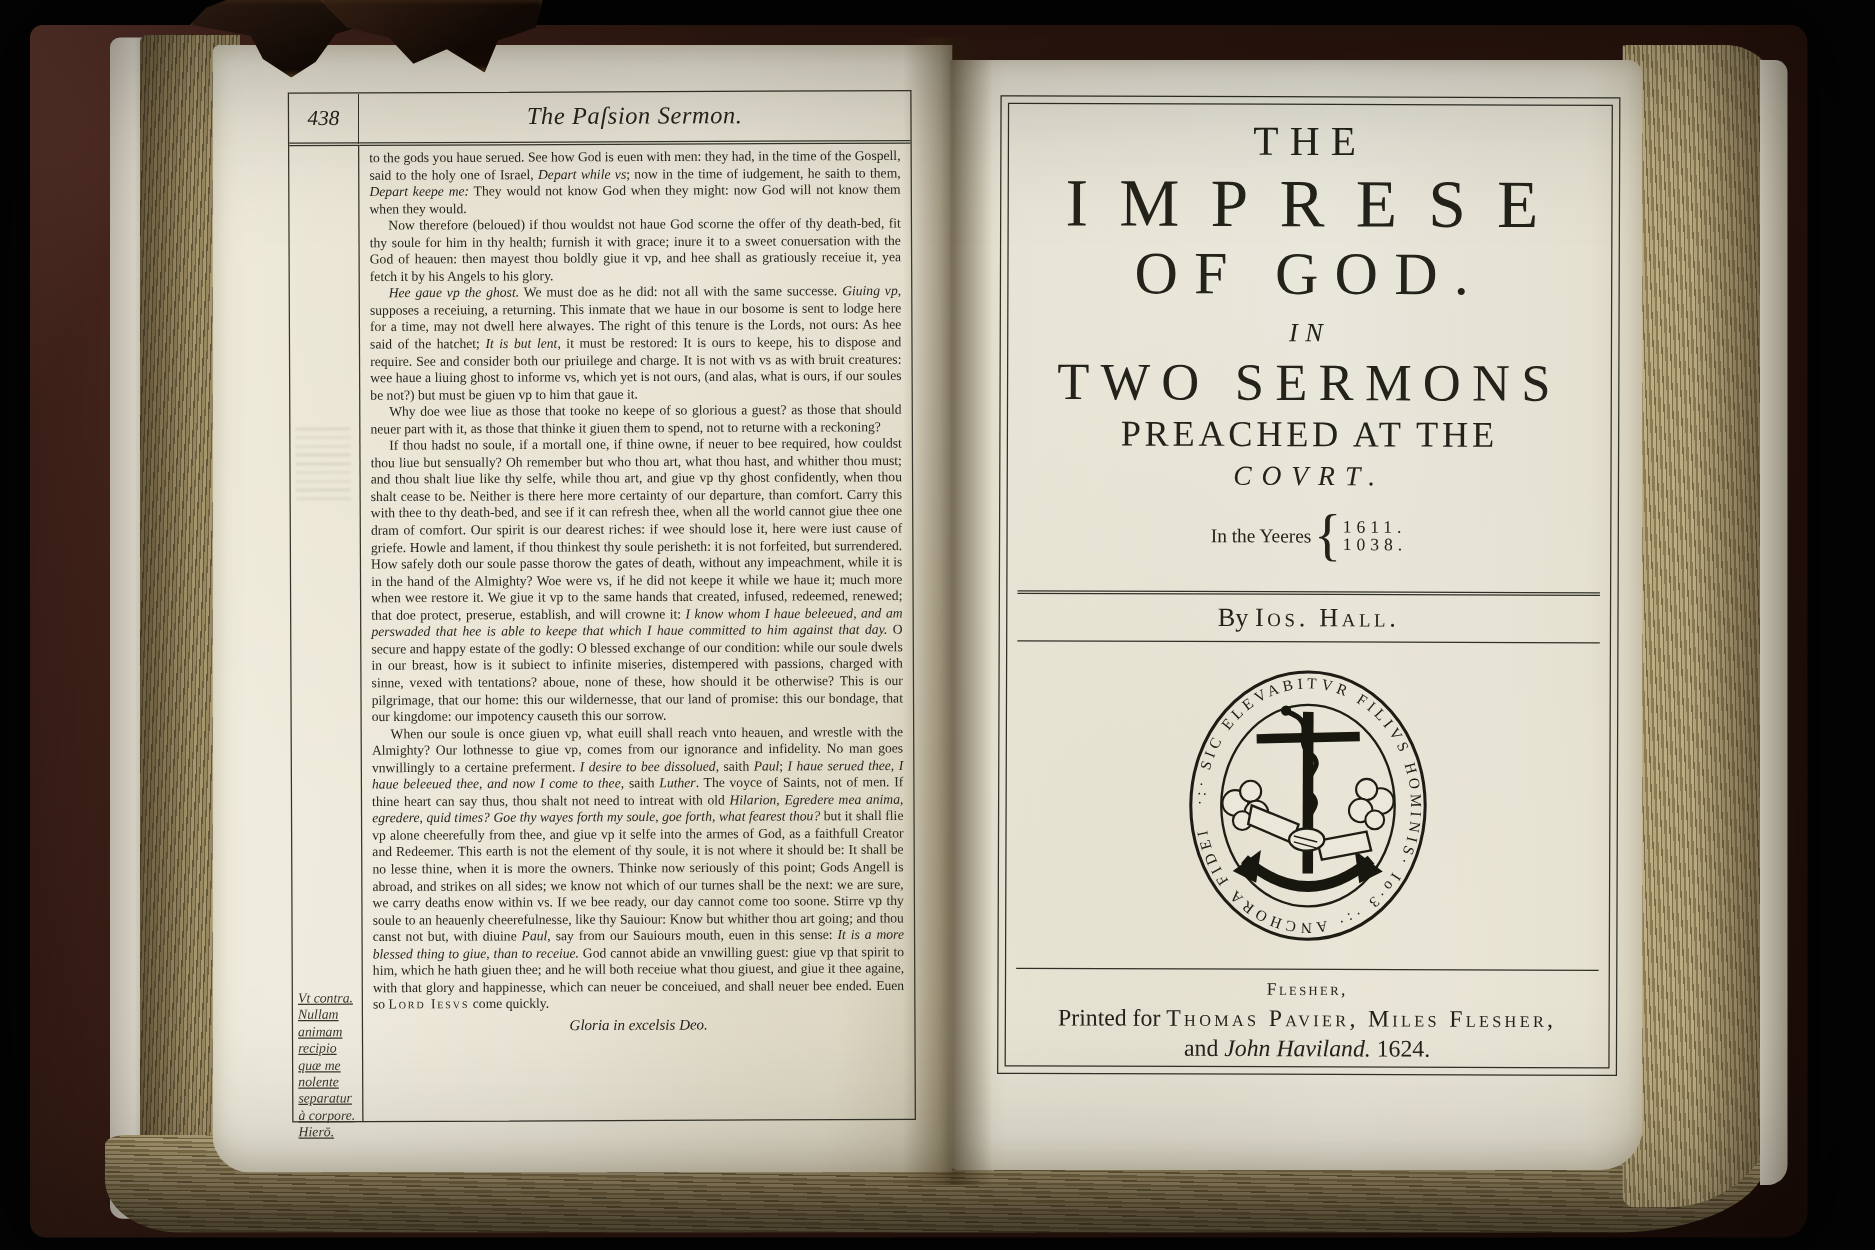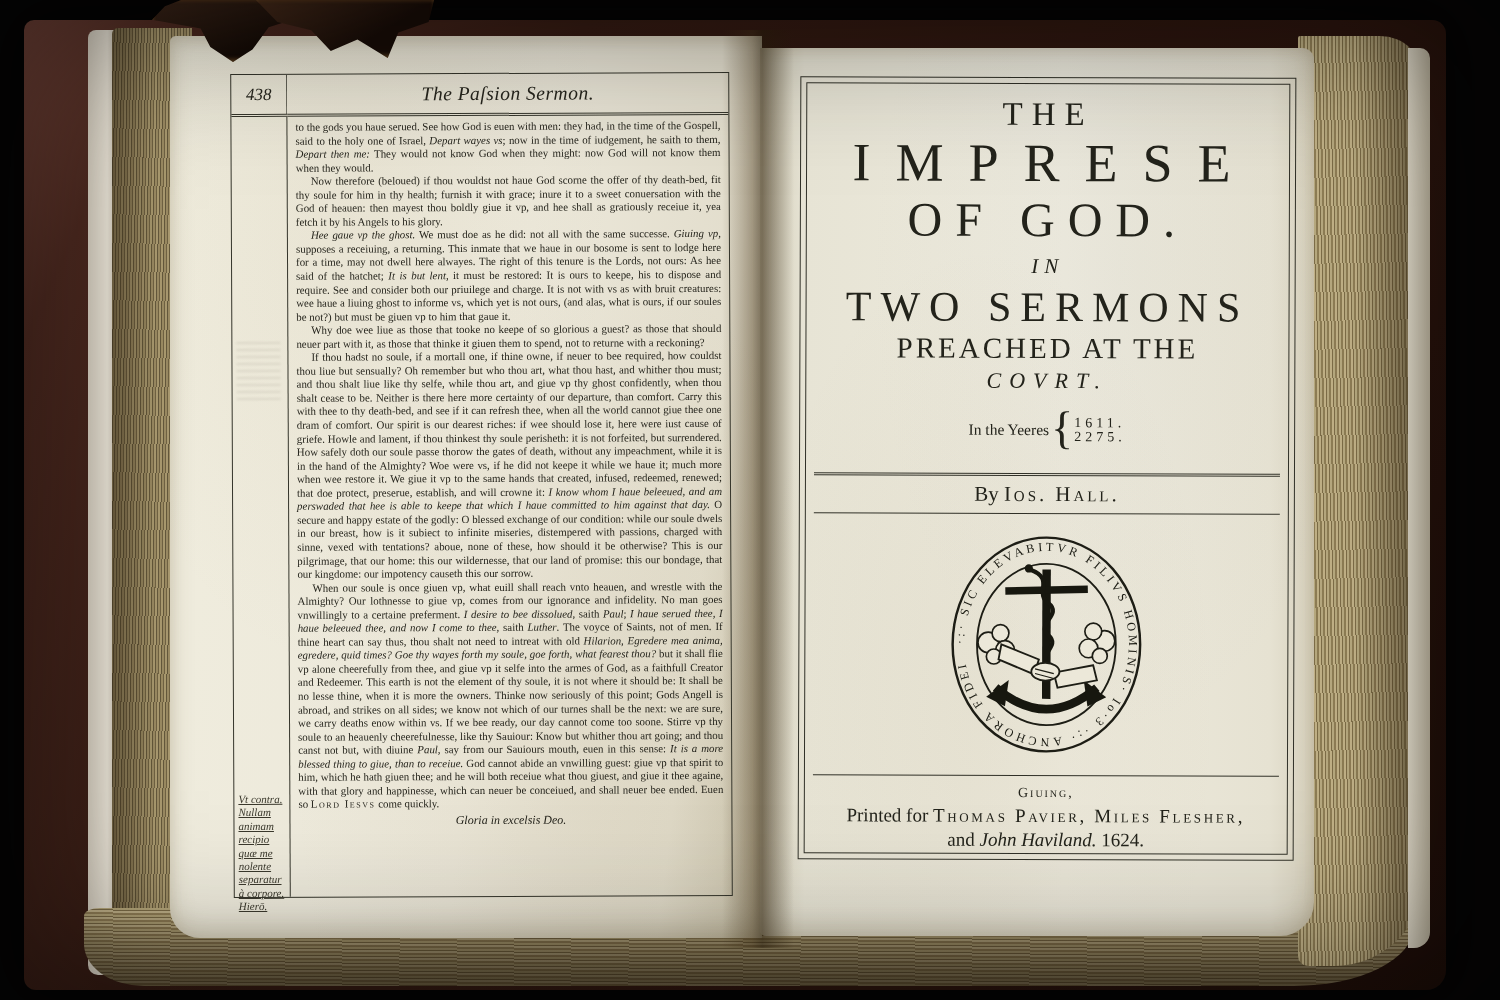--- a/index.html
+++ b/index.html
@@ -130,7 +130,7 @@
     </div>
     <div class="lbody">
       <div>
-          <p class="para cont">to the gods you haue serued. See how God is euen with men: they had, in the time of the Gospell, said to the holy one of Israel, <i>Depart wayes vs</i>; now in the time of iudgement, he saith to them, <i>Depart then me:</i> They would not know God when they might: now God will not know them when they would.</p>
+          <p class="para cont">to the gods you haue serued. See how God is euen with men: they had, in the time of the Gospell, said to the holy one of Israel, <i>Depart while vs</i>; now in the time of iudgement, he saith to them, <i>Depart then me:</i> They would not know God when they might: now God will not know them when they would.</p>
           <p class="para">Now therefore (beloued) if thou wouldst not haue God scorne the offer of thy death-bed, fit thy soule for him in thy health; furnish it with grace; inure it to a sweet conuersation with the God of heauen: then mayest thou boldly giue it vp, and hee shall as gratiously receiue it, yea fetch it by his Angels to his glory.</p>
           <p class="para"><i>Hee gaue vp the ghost.</i> We must doe as he did: not all with the same successe. <i>Giuing vp</i>, supposes a receiuing, a returning. This inmate that we haue in our bosome is sent to lodge here for a time, may not dwell here alwayes. The right of this tenure is the Lords, not ours: As hee said of the hatchet; <i>It is but lent</i>, it must be restored: It is ours to keepe, his to dispose and require. See and consider both our priuilege and charge. It is not with vs as with bruit creatures: wee haue a liuing ghost to informe vs, which yet is not ours, (and alas, what is ours, if our soules be not?) but must be giuen vp to him that gaue it.</p>
           <p class="para">Why doe wee liue as those that tooke no keepe of so glorious a guest? as those that should neuer part with it, as those that thinke it giuen them to spend, not to returne with a reckoning?</p>

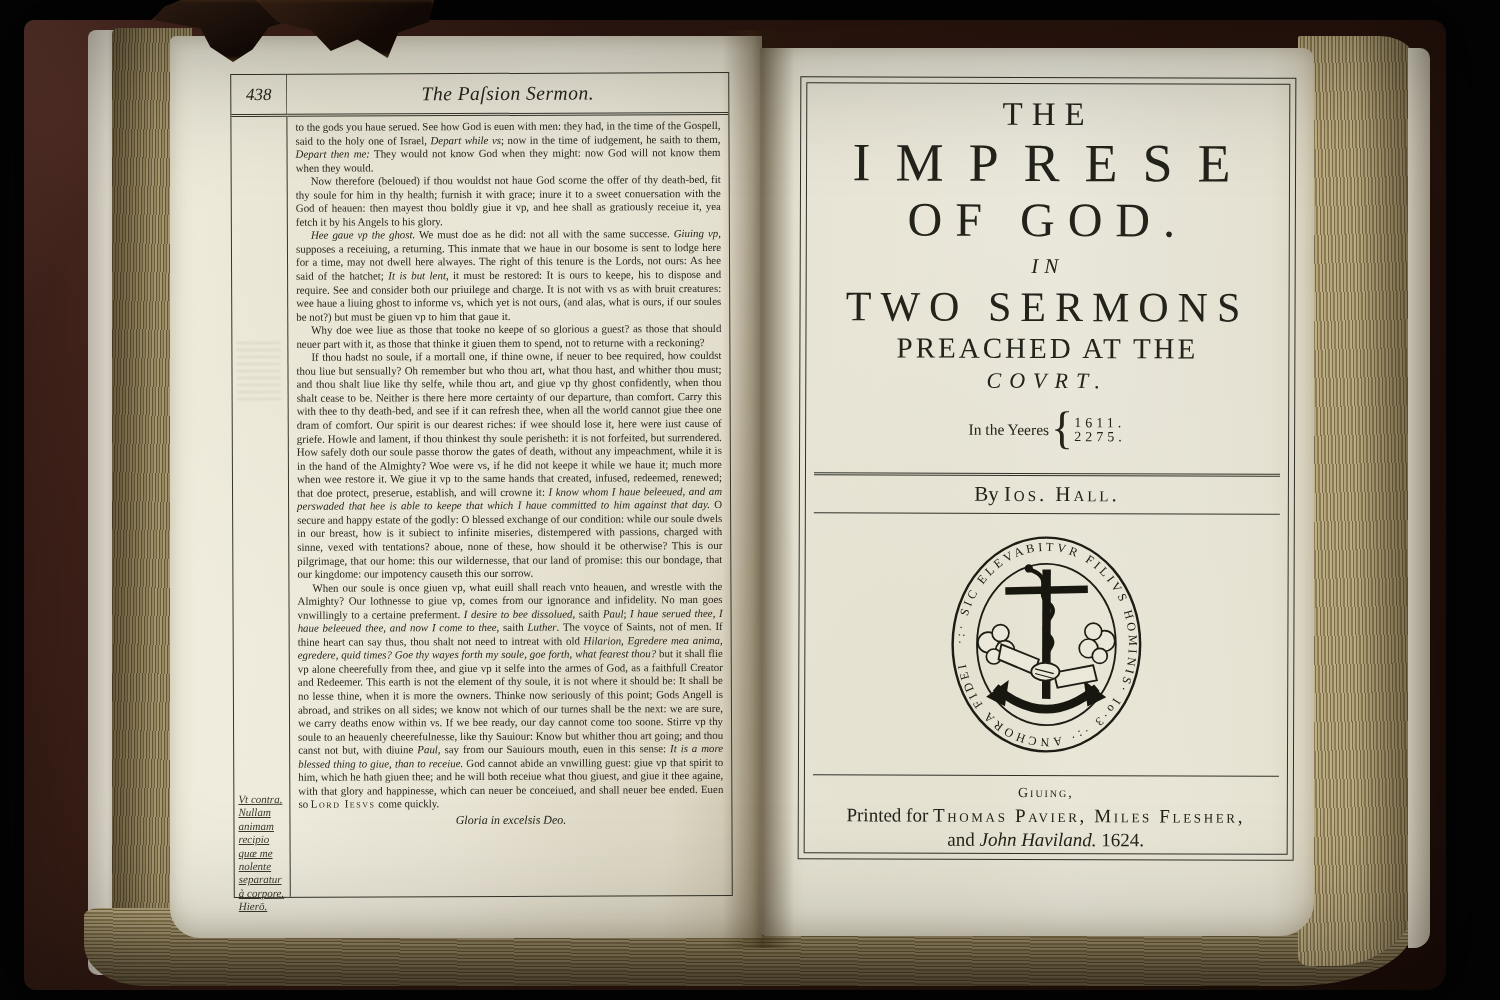--- a/index.html
+++ b/index.html
@@ -130,7 +130,7 @@
     </div>
     <div class="lbody">
       <div>
-          <p class="para cont">to the gods you haue serued. See how God is euen with men: they had, in the time of the Gospell, said to the holy one of Israel, <i>Depart while vs</i>; now in the time of iudgement, he saith to them, <i>Depart then me:</i> They would not know God when they might: now God will not know them when they would.</p>
+          <p class="para cont">to the gods you haue serued. See how God is euen with men: they had, in the time of the Gospell, said to the holy one of Israel, <i>Depart while vs</i>; now in the time of iudgement, he saith to them, <i>Depart keepe me:</i> They would not know God when they might: now God will not know them when they would.</p>
           <p class="para">Now therefore (beloued) if thou wouldst not haue God scorne the offer of thy death-bed, fit thy soule for him in thy health; furnish it with grace; inure it to a sweet conuersation with the God of heauen: then mayest thou boldly giue it vp, and hee shall as gratiously receiue it, yea fetch it by his Angels to his glory.</p>
           <p class="para"><i>Hee gaue vp the ghost.</i> We must doe as he did: not all with the same successe. <i>Giuing vp</i>, supposes a receiuing, a returning. This inmate that we haue in our bosome is sent to lodge here for a time, may not dwell here alwayes. The right of this tenure is the Lords, not ours: As hee said of the hatchet; <i>It is but lent</i>, it must be restored: It is ours to keepe, his to dispose and require. See and consider both our priuilege and charge. It is not with vs as with bruit creatures: wee haue a liuing ghost to informe vs, which yet is not ours, (and alas, what is ours, if our soules be not?) but must be giuen vp to him that gaue it.</p>
           <p class="para">Why doe wee liue as those that tooke no keepe of so glorious a guest? as those that should neuer part with it, as those that thinke it giuen them to spend, not to returne with a reckoning?</p>

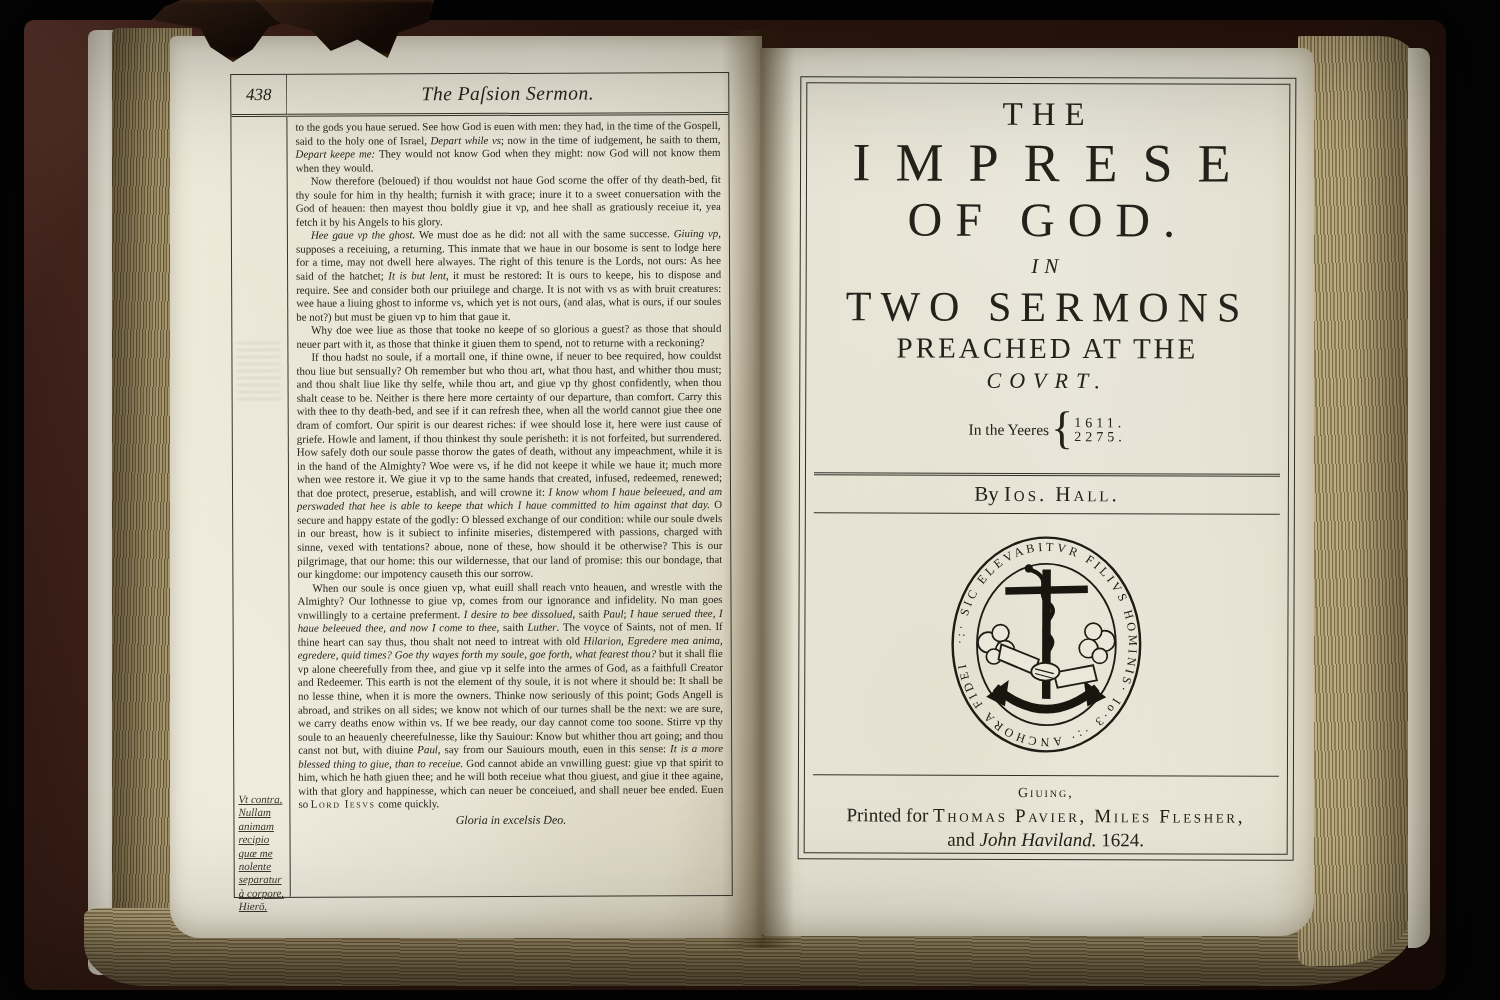--- a/index.html
+++ b/index.html
@@ -156,7 +156,7 @@
         <span class="years-brace">{</span>
         <span class="years-col">
           <span>1611.</span>
-          <span>2275.</span>
+          <span>1038.</span>
         </span>
       </div>
 

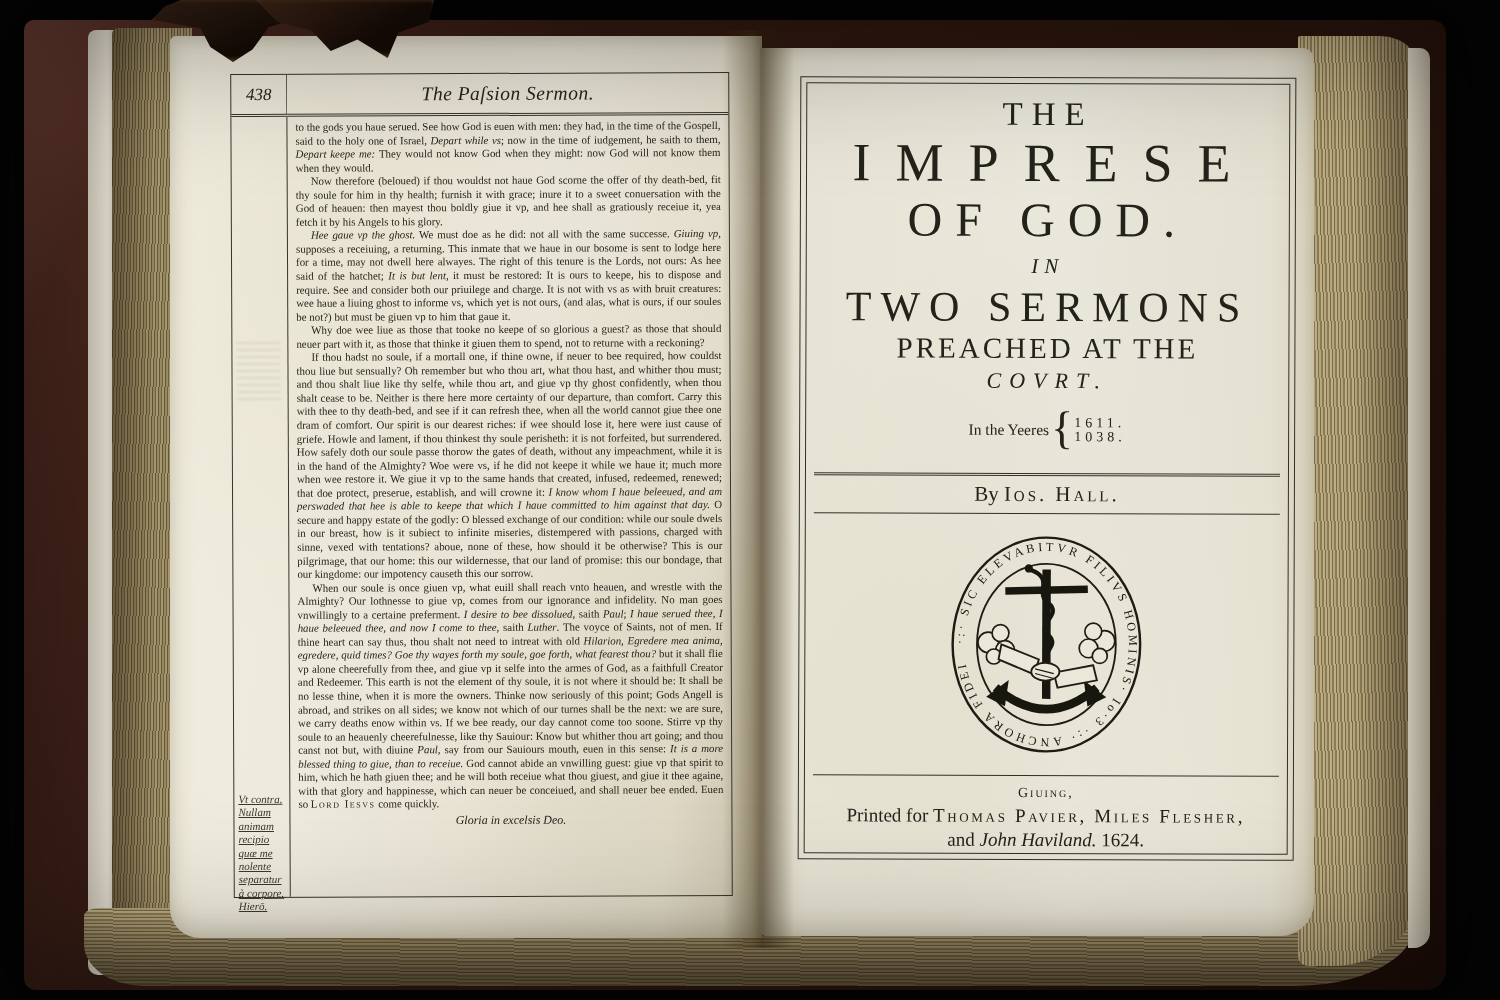--- a/index.html
+++ b/index.html
@@ -203,7 +203,7 @@
       </div>
 
       <div class="rule r3"></div>
-      <div class="imp1"><span class="sc">Giuing,</span></div>
+      <div class="imp1"><span class="sc">Flesher,</span></div>
       <div class="imp2">Printed for <span class="sc">Thomas Pavier, Miles Flesher,</span></div>
       <div class="imp3">and <i>John Haviland.</i> 1624.</div>
     </div>

